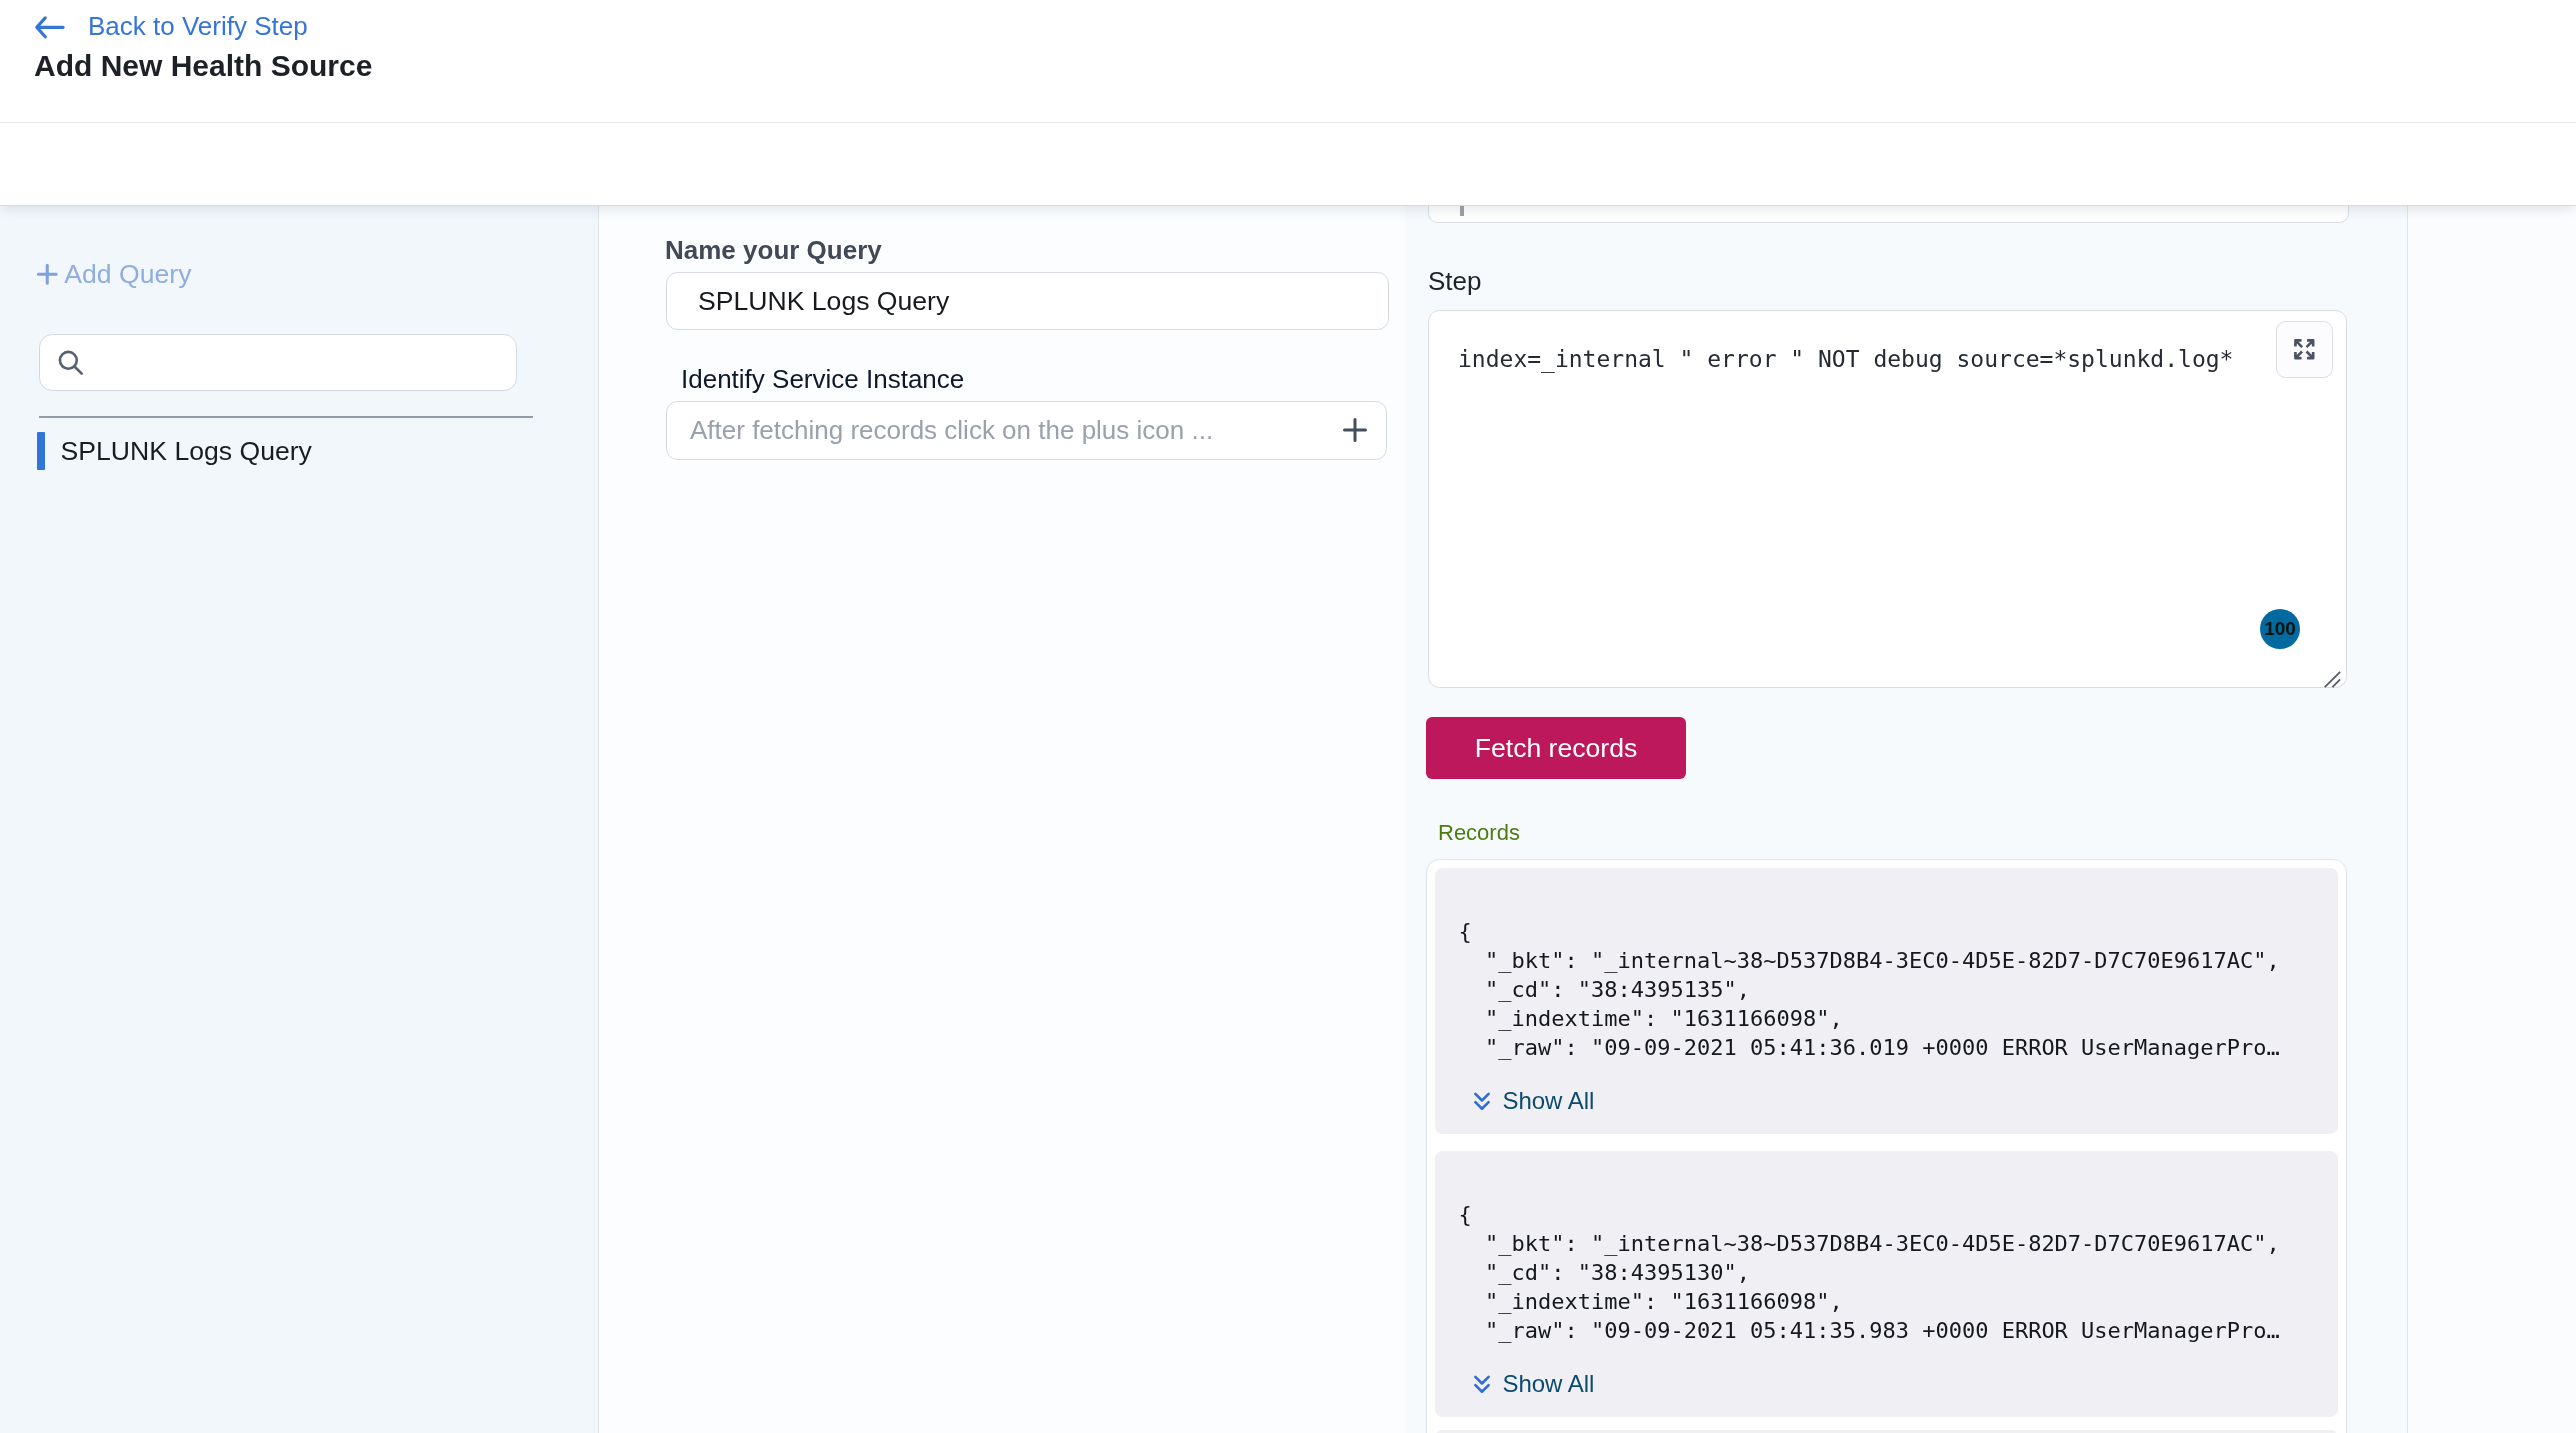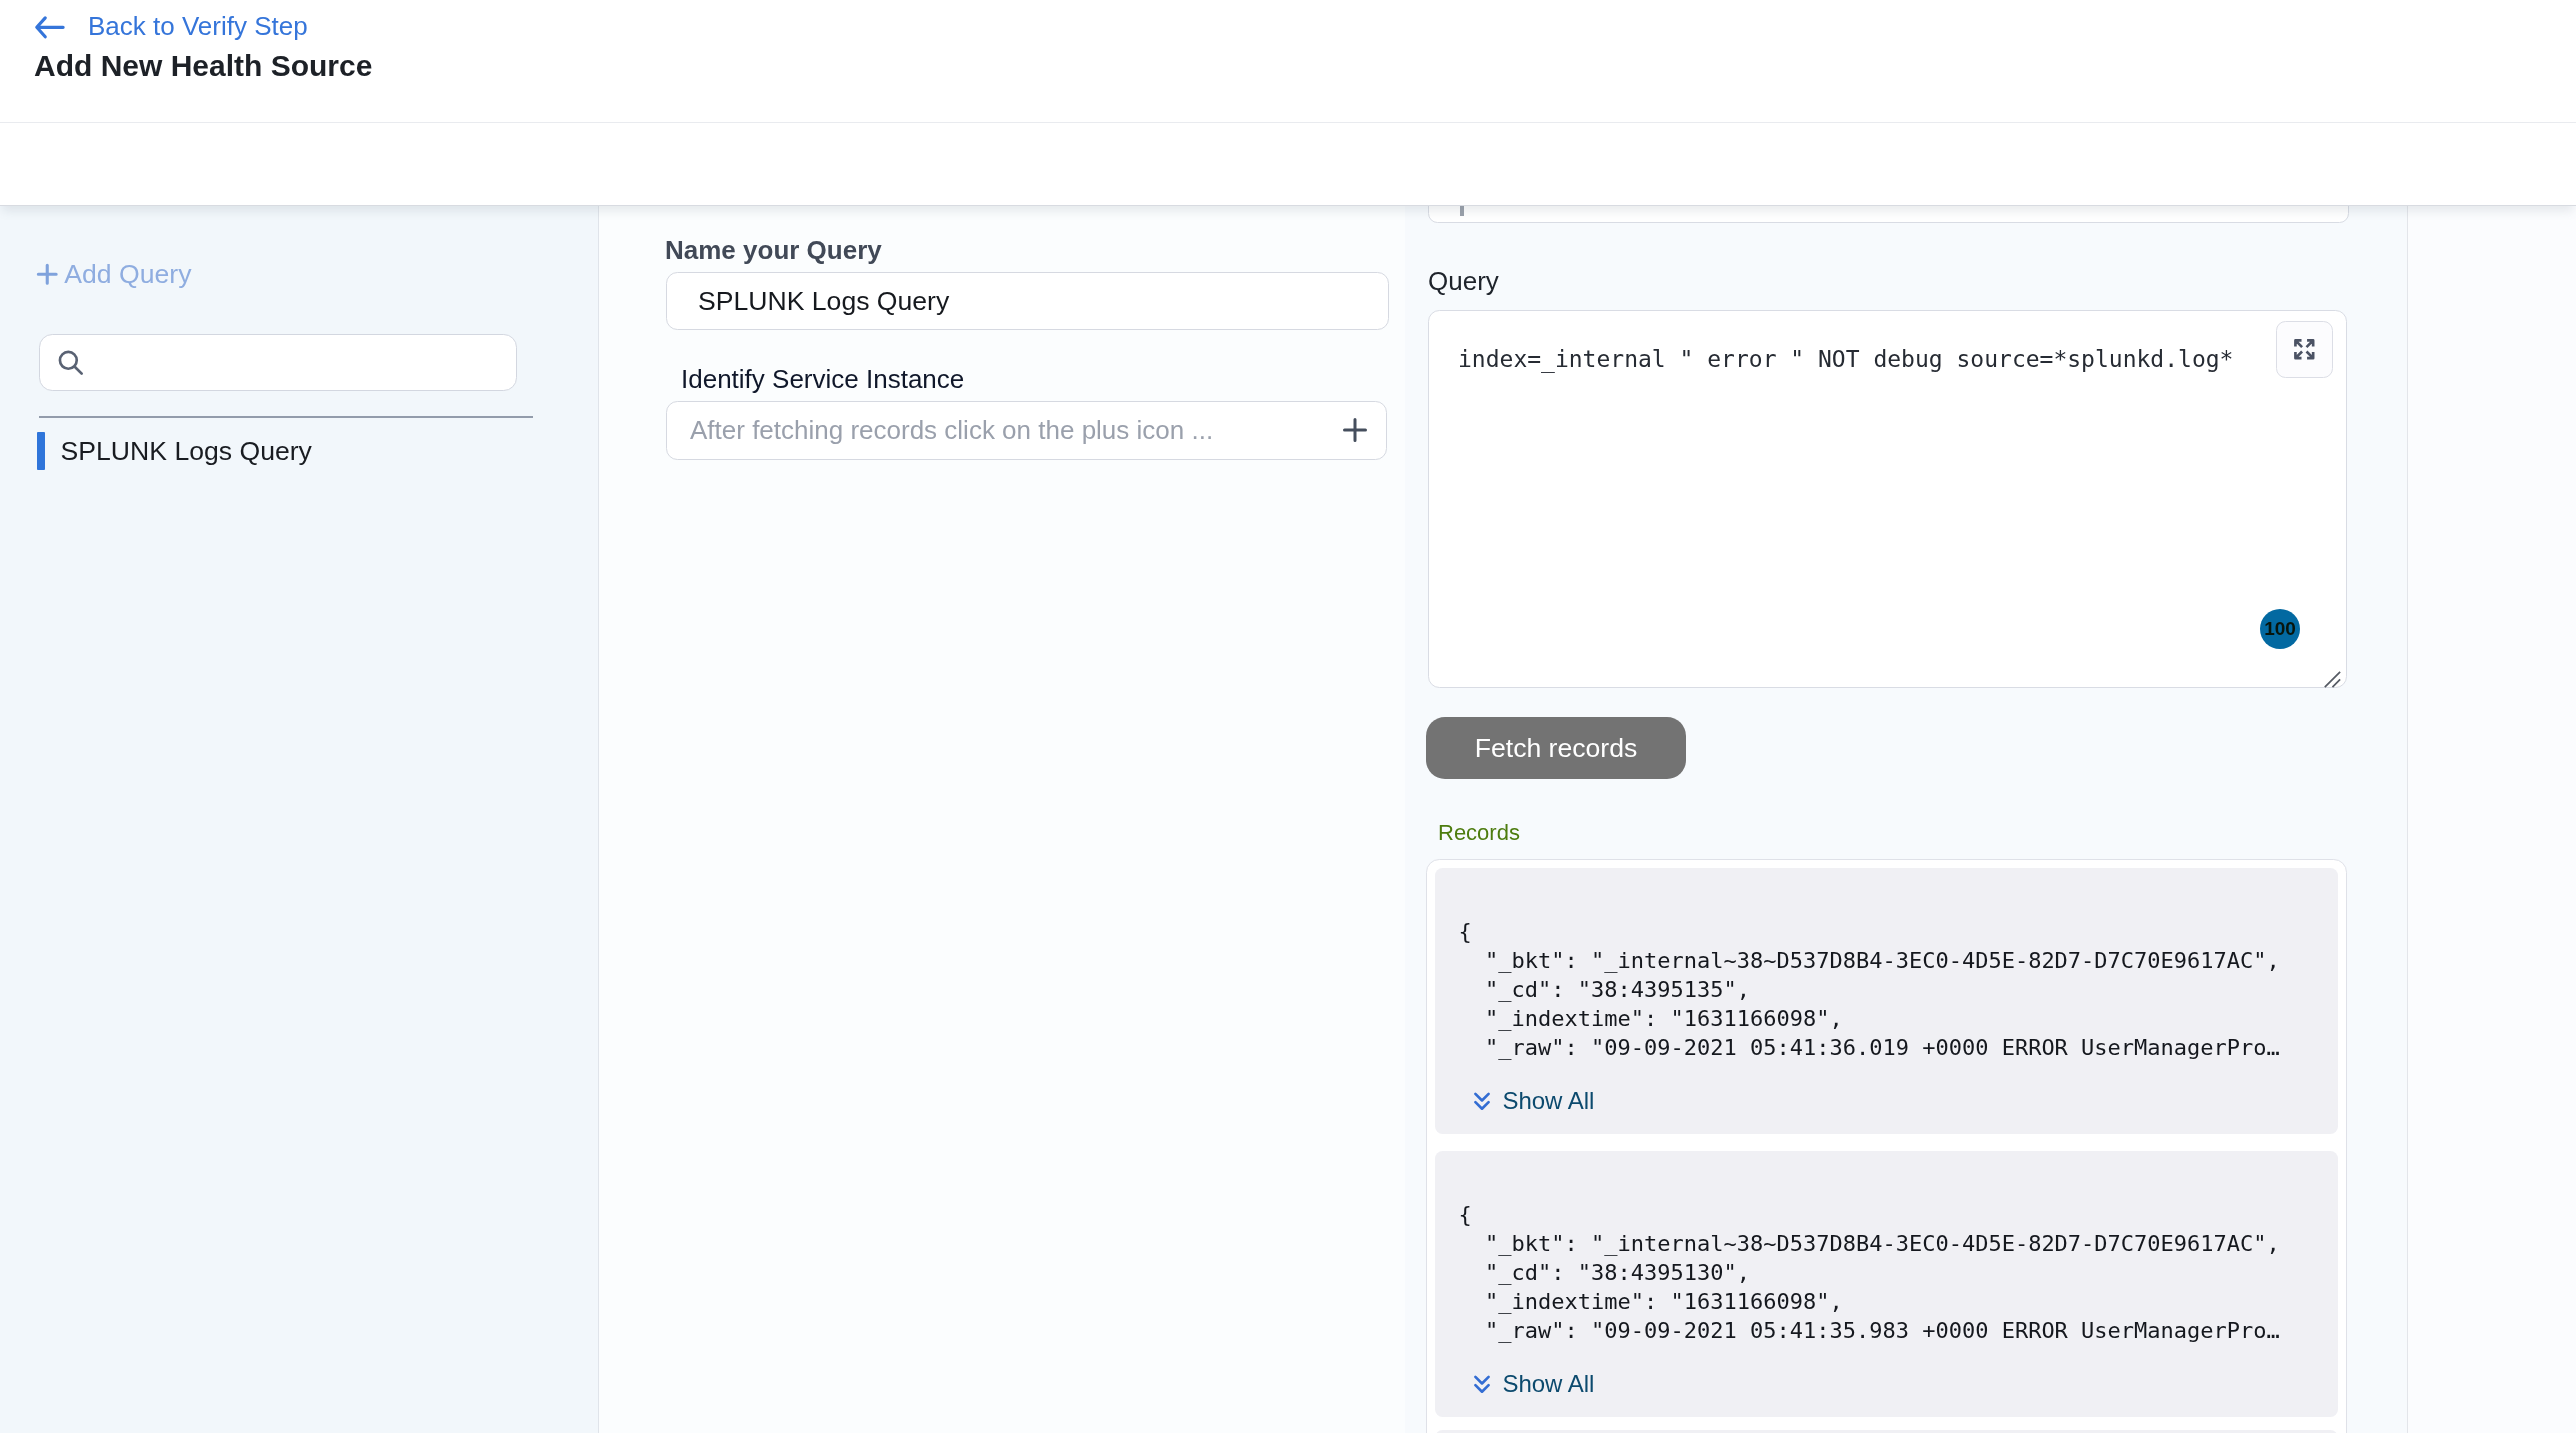--- a/index.html
+++ b/index.html
@@ -154,7 +154,7 @@
         <span class="partial-tick"></span>
       </div>
 
-      <div class="query-label">Query</div>
+      <div class="query-label">Step</div>
 
       <textarea class="query-textarea" spellcheck="false" style="">index=_internal " error " NOT debug source=*splunkd.log*</textarea>
 

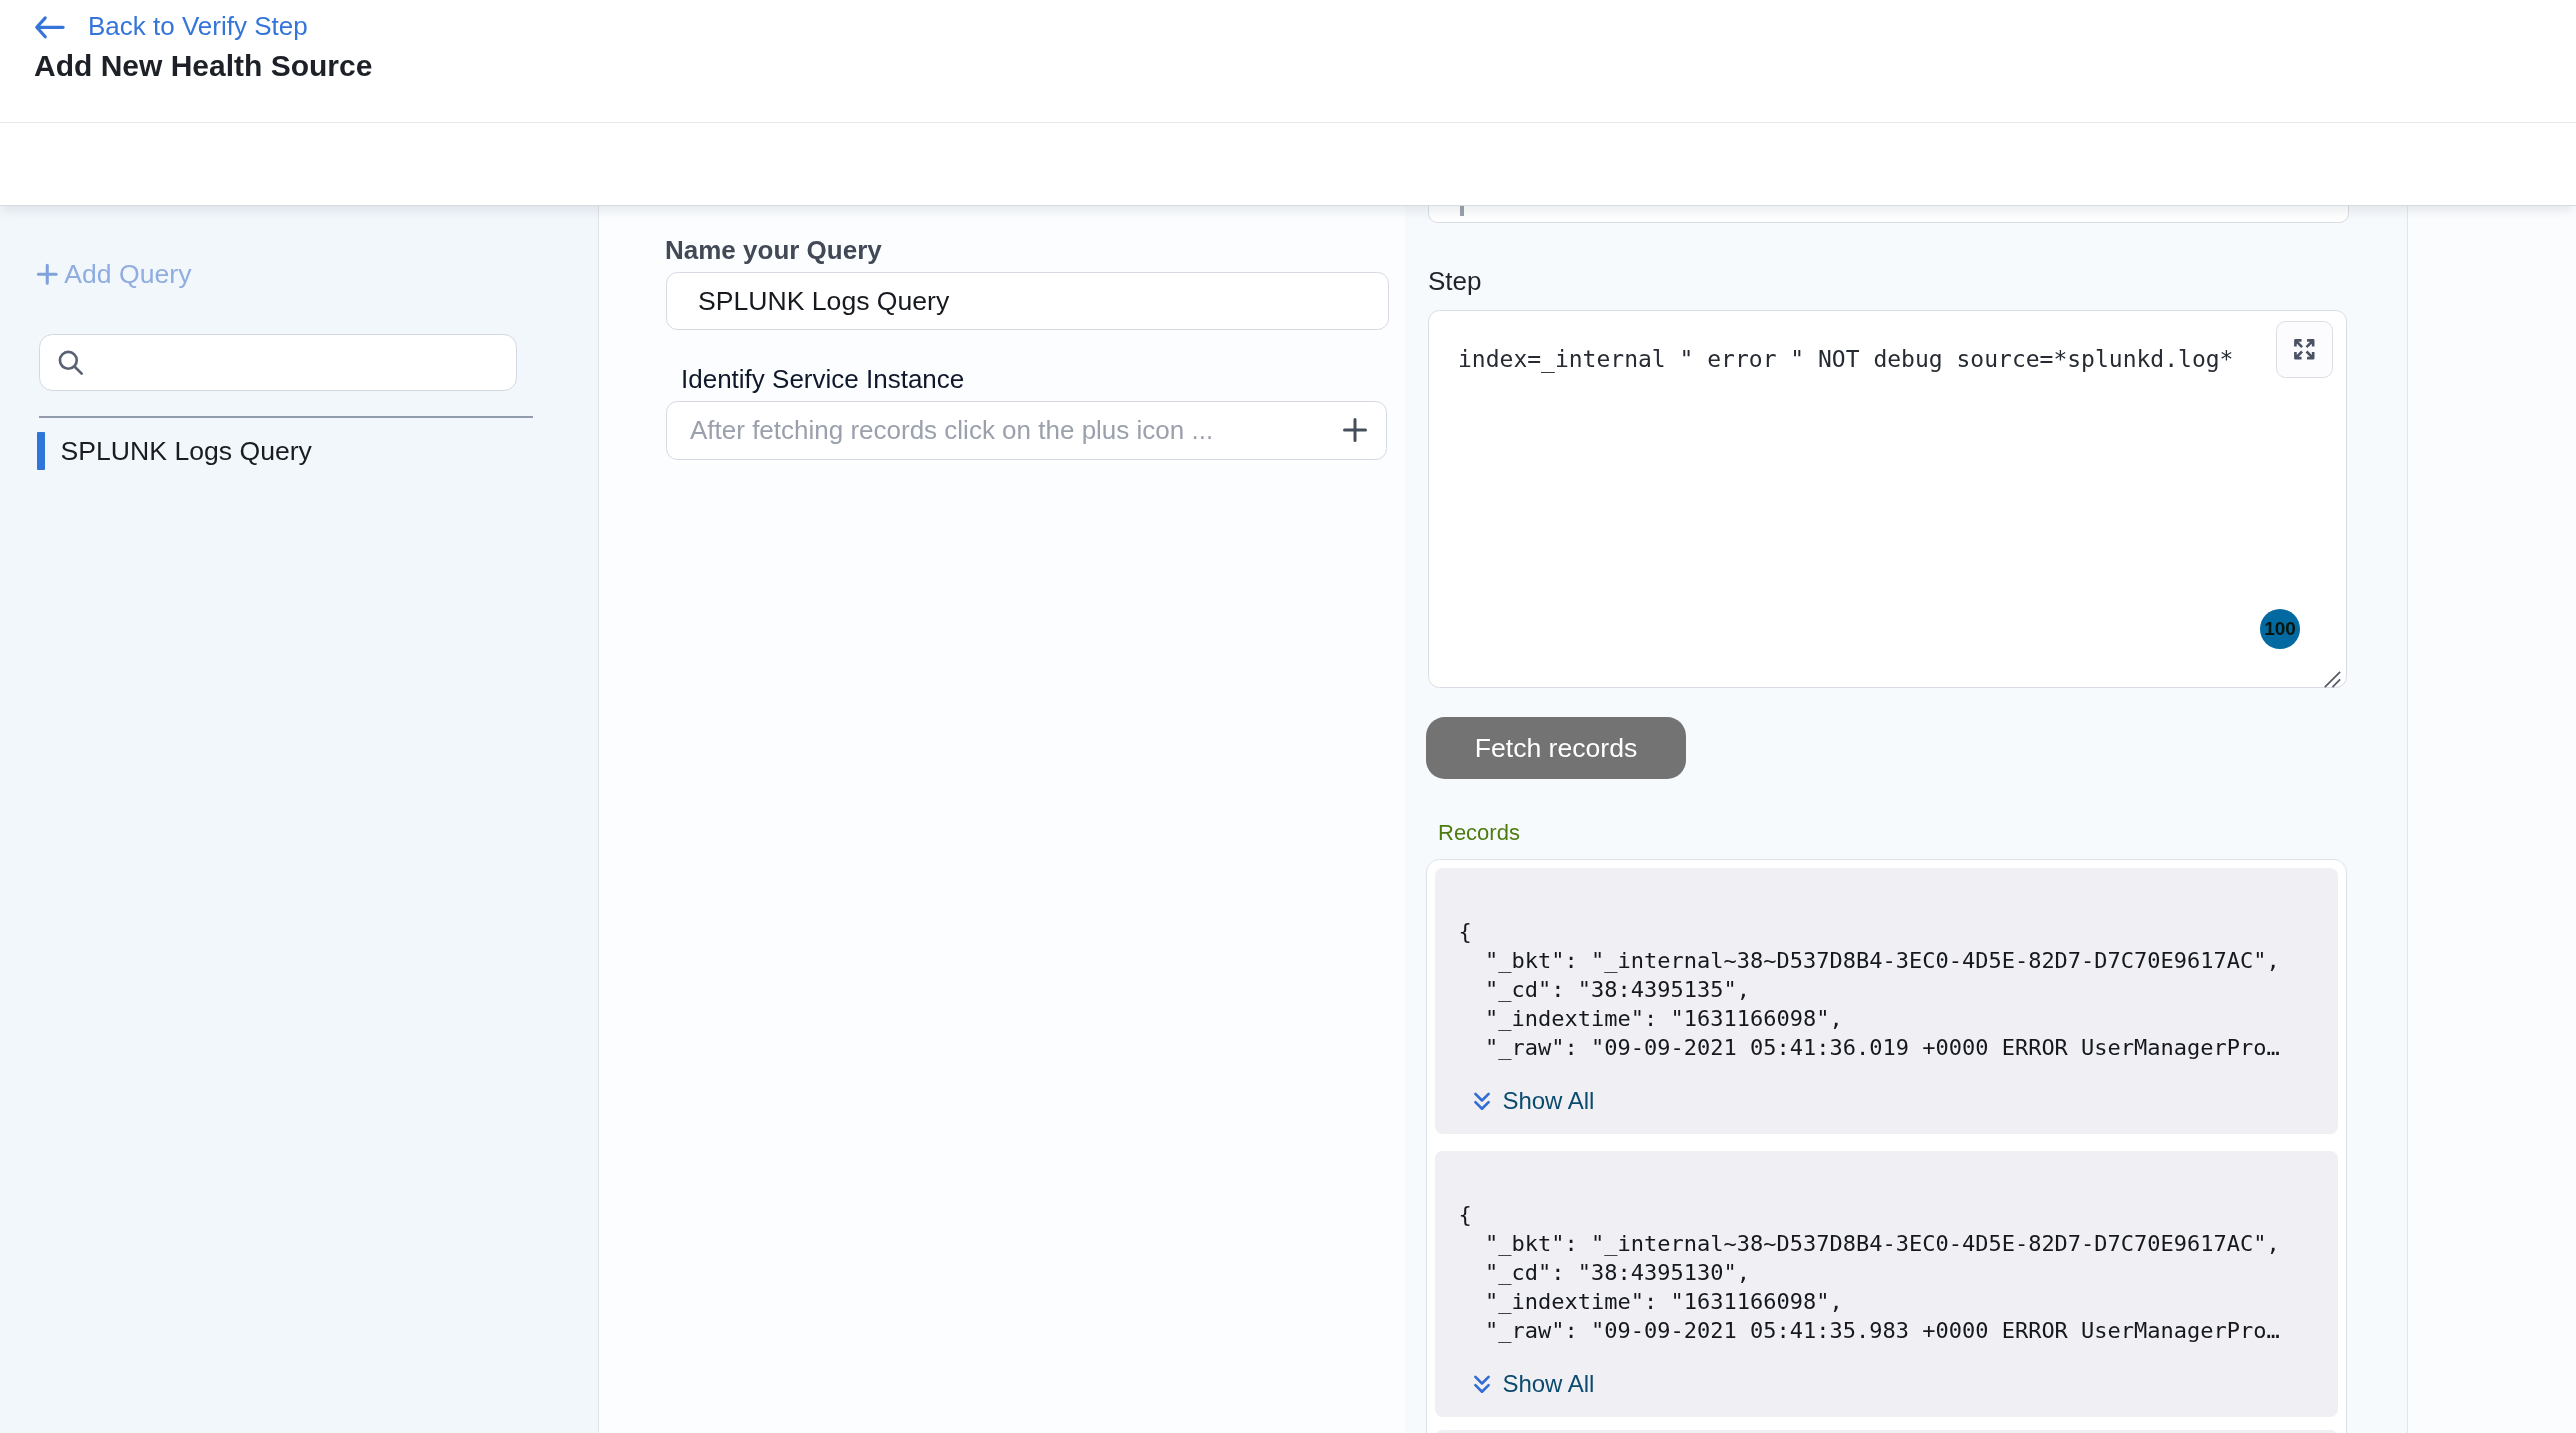--- a/index.html
+++ b/index.html
@@ -74,8 +74,8 @@
                background:#0369a1;color:#08150c;font-size:19px;font-weight:700;display:flex;
                align-items:center;justify-content:center;}
   .resize-handle{position:absolute;left:915px;top:462px;cursor:nwse-resize;}
-  .fetch-btn{position:absolute;left:21px;top:512px;width:260px;height:62px;background:#737373;border:none;
-             border-radius:19px;color:#fff;font-size:26.6px;font-weight:500;cursor:pointer;font-family:inherit;}
+  .fetch-btn{position:absolute;left:21px;top:512px;width:260px;height:62px;background:#be185d;border:none;
+             border-radius:6px;color:#fff;font-size:26.6px;font-weight:500;cursor:pointer;font-family:inherit;}
   .records-label{position:absolute;left:33px;top:615px;font-size:22px;font-weight:500;color:#4d7c0f;}
   .records-container{position:absolute;left:21px;top:654px;width:921px;height:873px;box-sizing:border-box;
                      background:#fff;border:1.9px solid #dfe1e8;border-radius:13.3px;padding:7.6px;overflow:hidden;}

